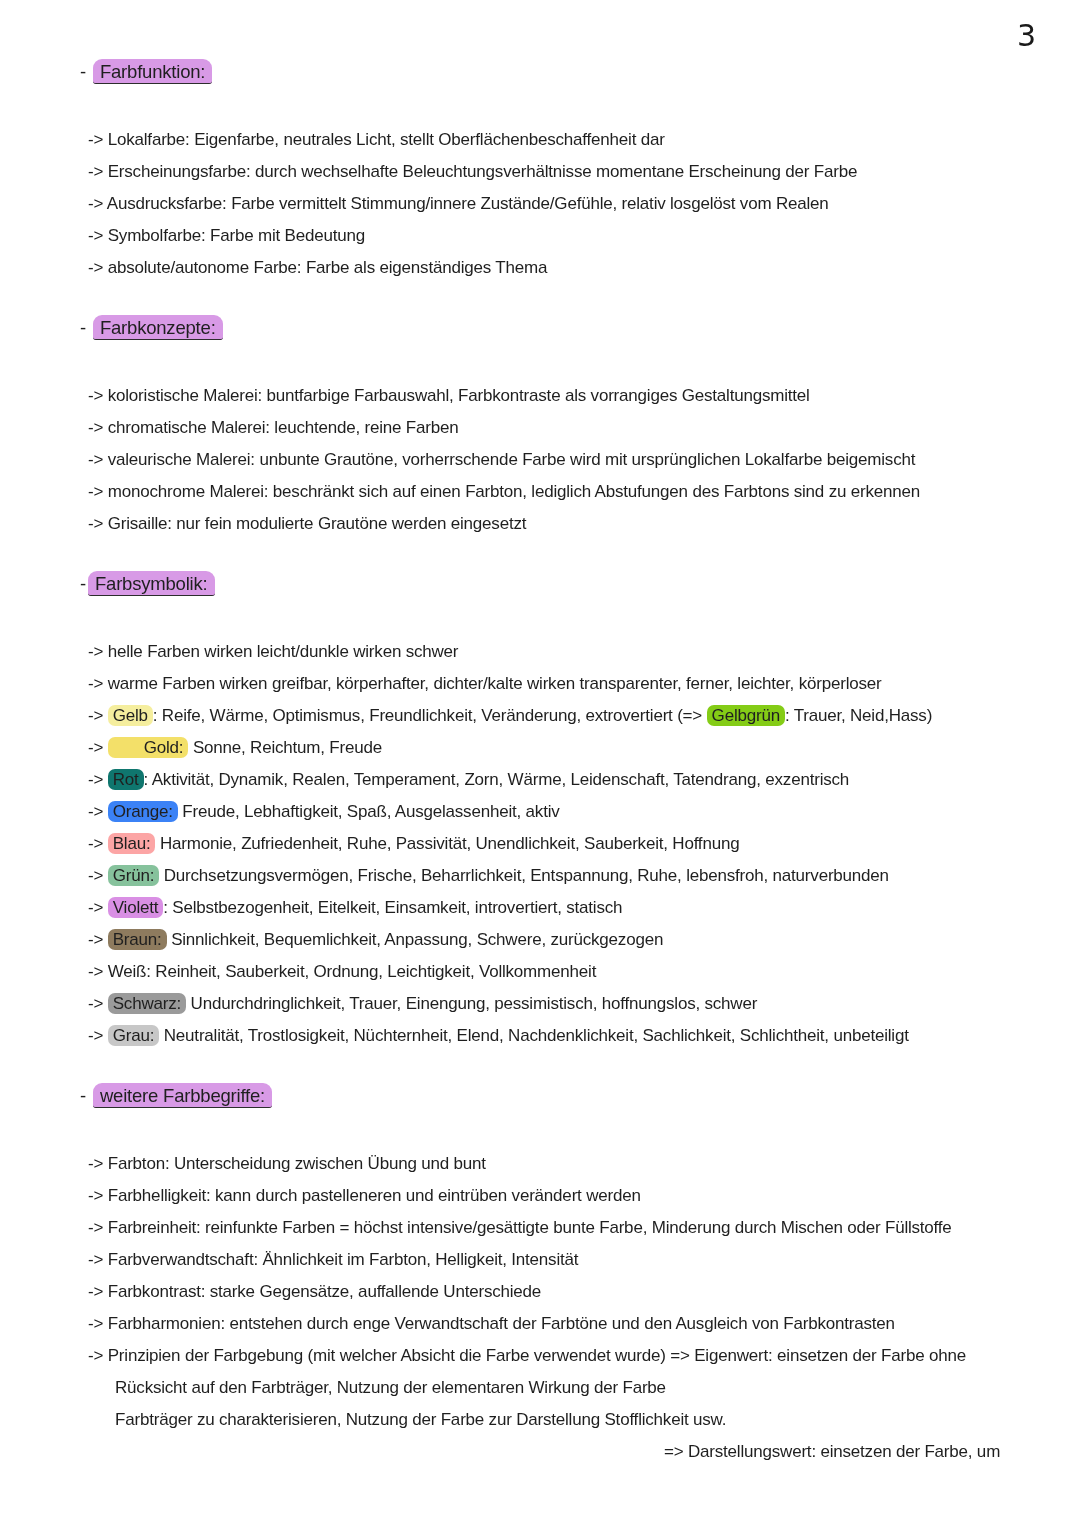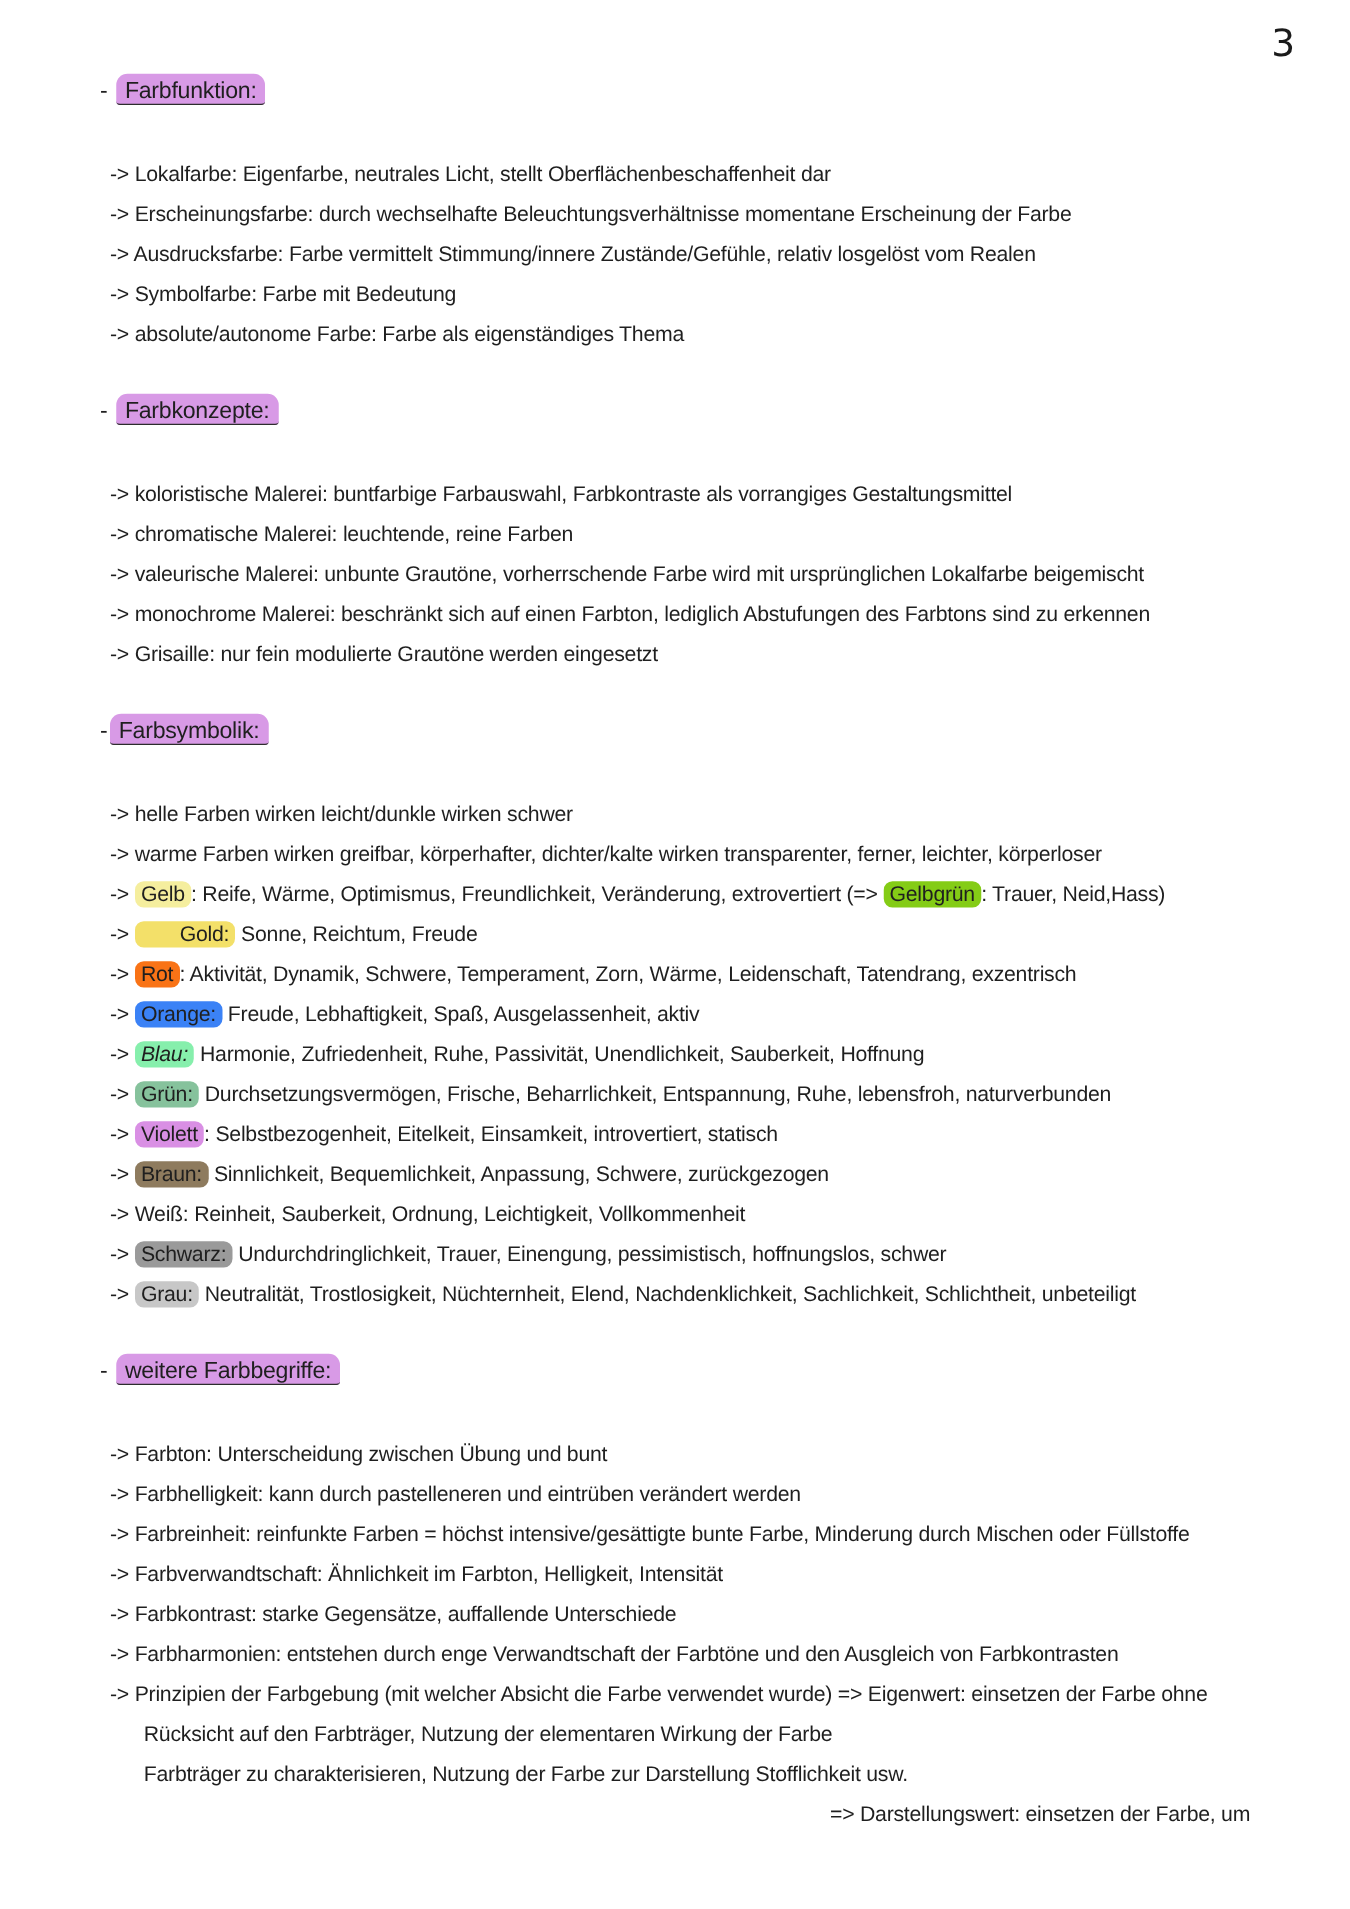--- a/index.html
+++ b/index.html
@@ -90,7 +90,7 @@
         <div class="line"><span>-&gt; warme Farben wirken greifbar, körperhafter, dichter/kalte wirken transparenter, ferner, leichter, körperloser</span></div>
         <div class="line"><span>-&gt; </span><span class="hl" style="background-color: rgb(245, 238, 158);">Gelb</span><span>: Reife, Wärme, Optimismus, Freundlichkeit, Veränderung, extrovertiert (=&gt; </span><span class="hl" style="background-color: #84cc16;">Gelbgrün</span><span>: Trauer, Neid,Hass)</span></div>
         <div class="line"><span>-&gt; </span><span class="hl" style="background-color: rgb(243, 224, 105); padding-left: 36px;">Gold:</span><span> Sonne, Reichtum, Freude</span></div>
-        <div class="line"><span>-&gt; </span><span class="hl" style="background-color: #f97316;">Rot</span><span>: Aktivität, Dynamik, Schwere, Temperament, Zorn, Wärme, Leidenschaft, Tatendrang, exzentrisch</span></div>
+        <div class="line"><span>-&gt; </span><span class="hl" style="background-color: #0f766e;">Rot</span><span>: Aktivität, Dynamik, Schwere, Temperament, Zorn, Wärme, Leidenschaft, Tatendrang, exzentrisch</span></div>
         <div class="line"><span>-&gt; </span><span class="hl" style="background-color: #3b82f6;">Orange:</span><span> Freude, Lebhaftigkeit, Spaß, Ausgelassenheit, aktiv</span></div>
         <div class="line"><span>-&gt; </span><span class="hl" style="background-color: #86efac; font-style: italic;">Blau:</span><span> Harmonie, Zufriedenheit, Ruhe, Passivität, Unendlichkeit, Sauberkeit, Hoffnung</span></div>
         <div class="line"><span>-&gt; </span><span class="hl" style="background-color: rgb(134, 194, 156);">Grün:</span><span> Durchsetzungsvermögen, Frische, Beharrlichkeit, Entspannung, Ruhe, lebensfroh, naturverbunden</span></div>

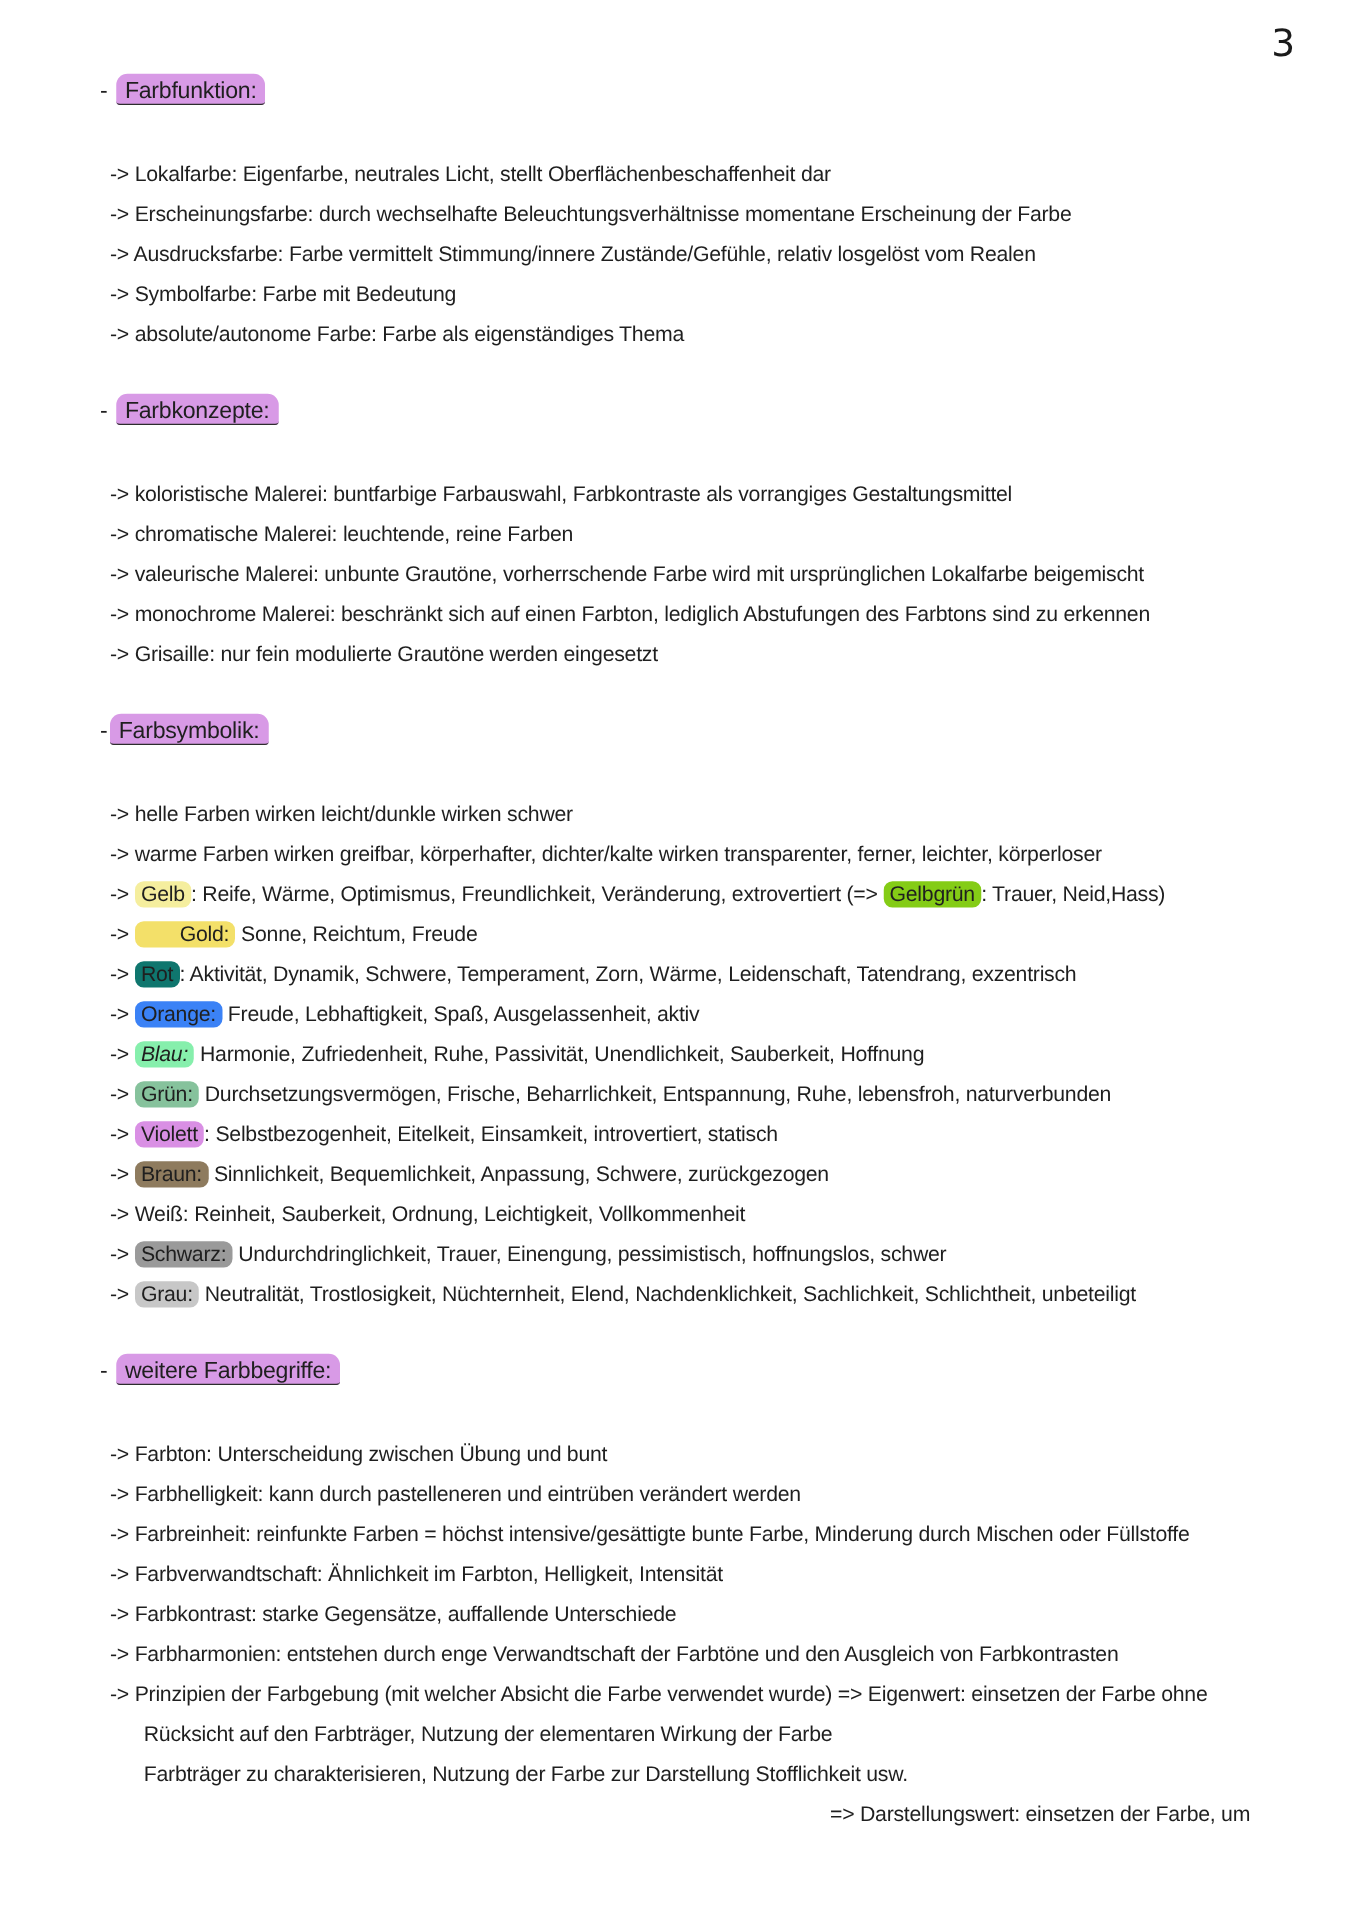--- a/index.html
+++ b/index.html
@@ -90,7 +90,7 @@
         <div class="line"><span>-&gt; warme Farben wirken greifbar, körperhafter, dichter/kalte wirken transparenter, ferner, leichter, körperloser</span></div>
         <div class="line"><span>-&gt; </span><span class="hl" style="background-color: rgb(245, 238, 158);">Gelb</span><span>: Reife, Wärme, Optimismus, Freundlichkeit, Veränderung, extrovertiert (=&gt; </span><span class="hl" style="background-color: #84cc16;">Gelbgrün</span><span>: Trauer, Neid,Hass)</span></div>
         <div class="line"><span>-&gt; </span><span class="hl" style="background-color: rgb(243, 224, 105); padding-left: 36px;">Gold:</span><span> Sonne, Reichtum, Freude</span></div>
-        <div class="line"><span>-&gt; </span><span class="hl" style="background-color: #0f766e;">Rot</span><span>: Aktivität, Dynamik, Schwere, Temperament, Zorn, Wärme, Leidenschaft, Tatendrang, exzentrisch</span></div>
+        <div class="line"><span>-&gt; </span><span class="hl" style="background-color: #0f766e;">Rot</span><span>: Aktivität, Dynamik, Realen, Temperament, Zorn, Wärme, Leidenschaft, Tatendrang, exzentrisch</span></div>
         <div class="line"><span>-&gt; </span><span class="hl" style="background-color: #3b82f6;">Orange:</span><span> Freude, Lebhaftigkeit, Spaß, Ausgelassenheit, aktiv</span></div>
         <div class="line"><span>-&gt; </span><span class="hl" style="background-color: #86efac; font-style: italic;">Blau:</span><span> Harmonie, Zufriedenheit, Ruhe, Passivität, Unendlichkeit, Sauberkeit, Hoffnung</span></div>
         <div class="line"><span>-&gt; </span><span class="hl" style="background-color: rgb(134, 194, 156);">Grün:</span><span> Durchsetzungsvermögen, Frische, Beharrlichkeit, Entspannung, Ruhe, lebensfroh, naturverbunden</span></div>

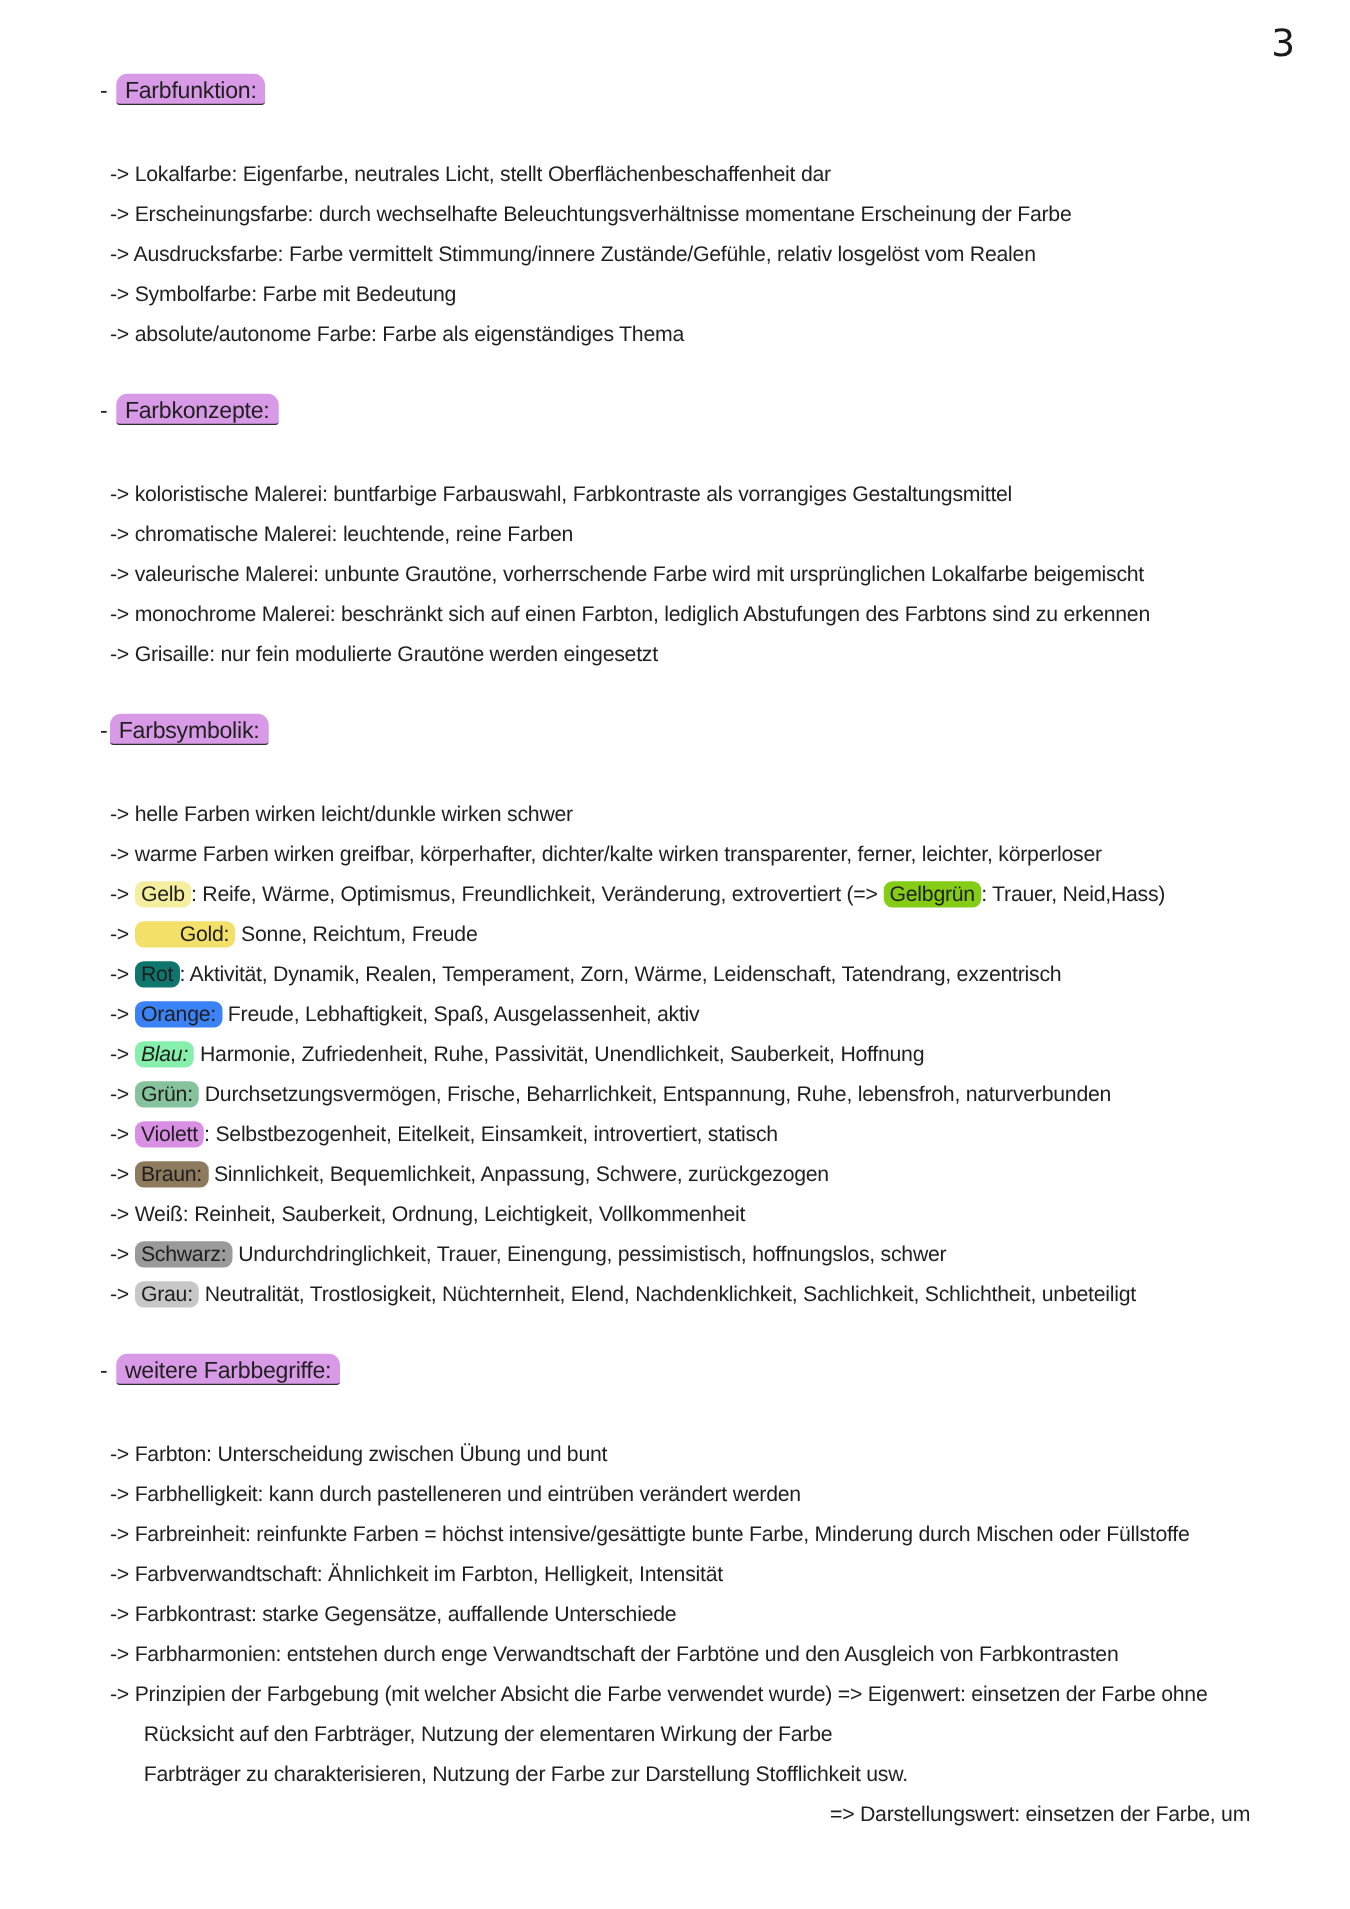--- a/index.html
+++ b/index.html
@@ -92,7 +92,7 @@
         <div class="line"><span>-&gt; </span><span class="hl" style="background-color: rgb(243, 224, 105); padding-left: 36px;">Gold:</span><span> Sonne, Reichtum, Freude</span></div>
         <div class="line"><span>-&gt; </span><span class="hl" style="background-color: #0f766e;">Rot</span><span>: Aktivität, Dynamik, Realen, Temperament, Zorn, Wärme, Leidenschaft, Tatendrang, exzentrisch</span></div>
         <div class="line"><span>-&gt; </span><span class="hl" style="background-color: #3b82f6;">Orange:</span><span> Freude, Lebhaftigkeit, Spaß, Ausgelassenheit, aktiv</span></div>
-        <div class="line"><span>-&gt; </span><span class="hl" style="background-color: #86efac; font-style: italic;">Blau:</span><span> Harmonie, Zufriedenheit, Ruhe, Passivität, Unendlichkeit, Sauberkeit, Hoffnung</span></div>
+        <div class="line"><span>-&gt; </span><span class="hl" style="background-color: #fca5a5;">Blau:</span><span> Harmonie, Zufriedenheit, Ruhe, Passivität, Unendlichkeit, Sauberkeit, Hoffnung</span></div>
         <div class="line"><span>-&gt; </span><span class="hl" style="background-color: rgb(134, 194, 156);">Grün:</span><span> Durchsetzungsvermögen, Frische, Beharrlichkeit, Entspannung, Ruhe, lebensfroh, naturverbunden</span></div>
         <div class="line"><span>-&gt; </span><span class="hl" style="background-color: rgb(217, 143, 228);">Violett</span><span>: Selbstbezogenheit, Eitelkeit, Einsamkeit, introvertiert, statisch</span></div>
         <div class="line"><span>-&gt; </span><span class="hl" style="background-color: rgb(142, 123, 94);">Braun:</span><span> Sinnlichkeit, Bequemlichkeit, Anpassung, Schwere, zurückgezogen</span></div>

